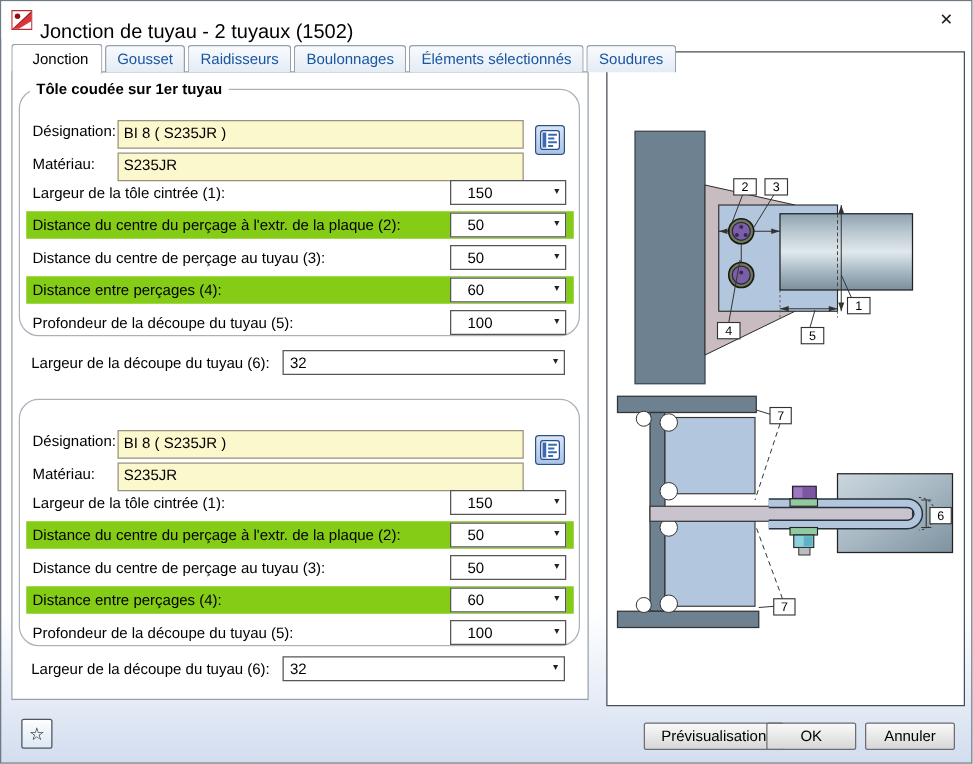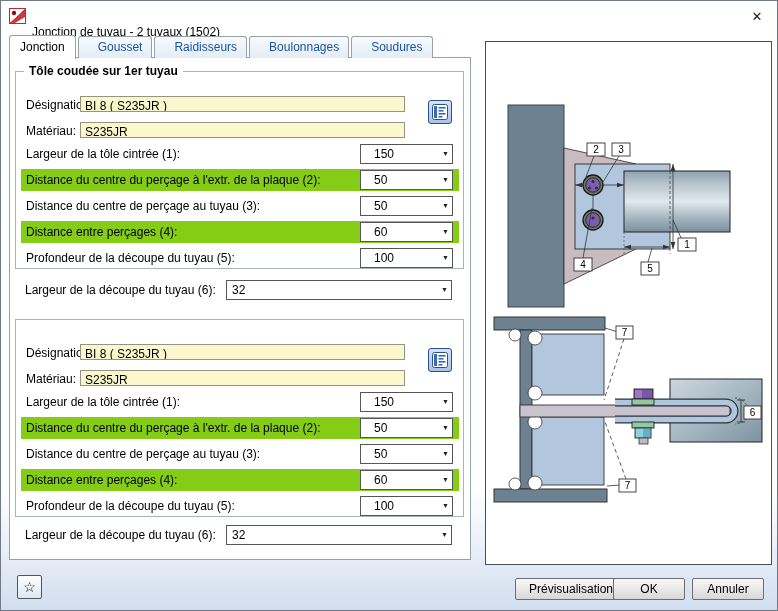--- a/index.html
+++ b/index.html
@@ -14,7 +14,7 @@
   
   .titlebar{position:absolute;left:0;top:0;right:0;height:30px;background:#fff;}
   .app-icon{position:absolute;left:8px;top:7px;width:17px;height:16px;}
-  .title-text{position:absolute;left:31px;top:24px;font-size:12px;white-space:nowrap;}
+  .title-text{position:absolute;left:31px;top:16px;font-size:16px;white-space:nowrap;}
   .close-btn{position:absolute;left:742px;top:4px;width:28px;height:22px;
     display:flex;align-items:center;justify-content:center;font-size:13px;color:#222;cursor:default;}
   

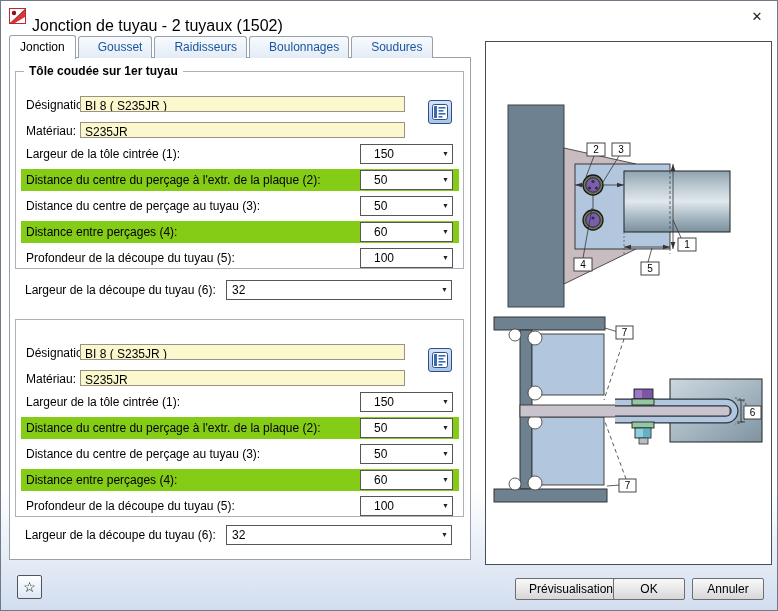--- a/index.html
+++ b/index.html
@@ -22,7 +22,7 @@
   .tab{border:1px solid #98a0aa;border-bottom:none;border-radius:3px 3px 0 0;
     padding:3px 9px 4px 19px;margin-right:2px;color:#1a56a0;
     background:linear-gradient(180deg,#f8fbfe 0%,#e3ebf5 100%);white-space:nowrap;}
-  .tab.active{background:#fff;color:#000;padding:4px 10px 5px 10px;margin-bottom:-1px;}
+  .tab.active{background:#fff;color:#000;padding:4px 10px 5px 16px;margin-bottom:-1px;}
   
   .page{position:absolute;left:8px;top:56px;width:462px;height:503px;
     background:#fff;border:1px solid #98a0aa;z-index:2;}

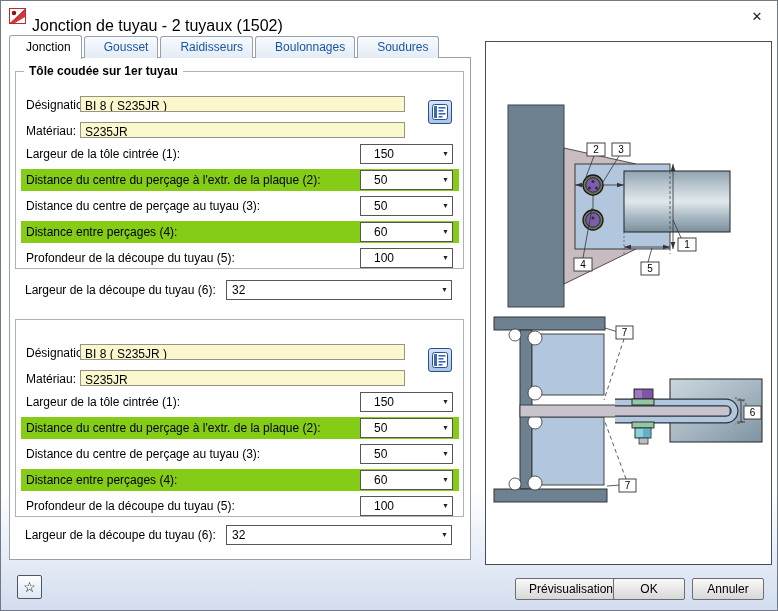--- a/index.html
+++ b/index.html
@@ -20,7 +20,7 @@
   
   .tabs{position:absolute;left:8px;top:33px;height:24px;display:flex;align-items:flex-end;z-index:3;}
   .tab{border:1px solid #98a0aa;border-bottom:none;border-radius:3px 3px 0 0;
-    padding:3px 9px 4px 19px;margin-right:2px;color:#1a56a0;
+    padding:3px 9px 4px 9px;margin-right:2px;color:#1a56a0;
     background:linear-gradient(180deg,#f8fbfe 0%,#e3ebf5 100%);white-space:nowrap;}
   .tab.active{background:#fff;color:#000;padding:4px 10px 5px 16px;margin-bottom:-1px;}
   

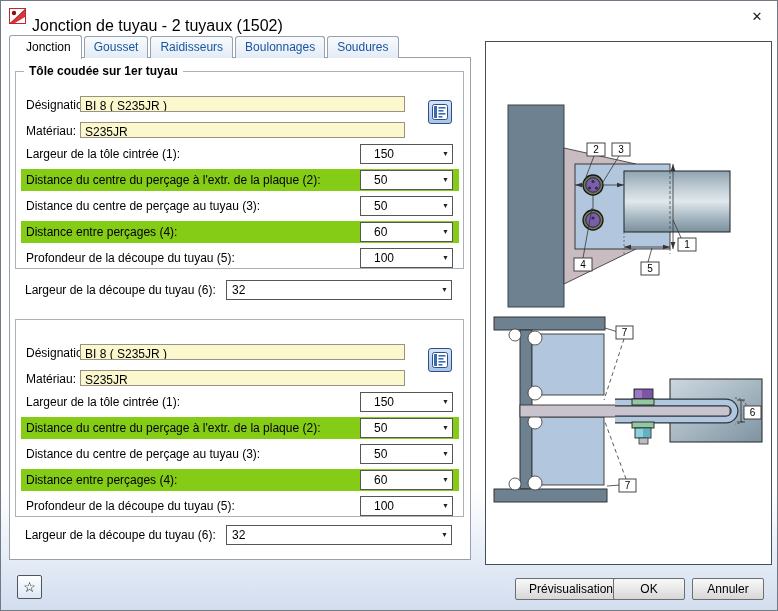--- a/index.html
+++ b/index.html
@@ -88,6 +88,7 @@
     <div class="tab">Gousset</div>
     <div class="tab">Raidisseurs</div>
     <div class="tab">Boulonnages</div>
+    <div class="tab">Éléments sélectionnés</div>
     <div class="tab">Soudures</div>
   </div>
 

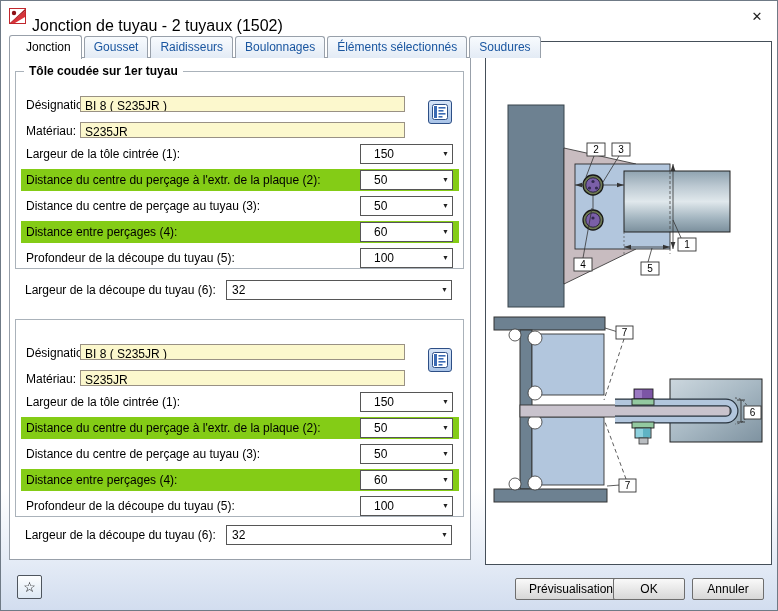--- a/index.html
+++ b/index.html
@@ -27,7 +27,7 @@
   .page{position:absolute;left:8px;top:56px;width:462px;height:503px;
     background:#fff;border:1px solid #98a0aa;z-index:2;}
   .group{position:absolute;left:5px;width:449px;height:198px;
-    border:1px solid #aab2ba;border-radius:0;}
+    border:1px solid #aab2ba;border-radius:16px;}
   .group1{top:13px;}
   .group2{top:261px;}
   .g-title{position:absolute;top:-8px;left:8px;background:#fff;padding:0 5px;font-weight:bold;}

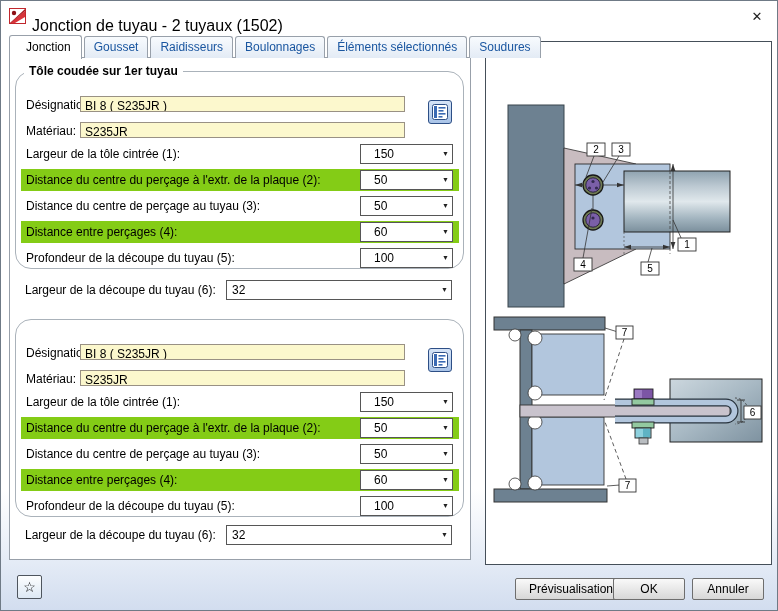--- a/index.html
+++ b/index.html
@@ -33,7 +33,7 @@
   .g-title{position:absolute;top:-8px;left:8px;background:#fff;padding:0 5px;font-weight:bold;}
   .f-label{position:absolute;left:10px;white-space:nowrap;}
   .des-row{top:24px;}
-  .yellow-input{position:absolute;left:64px;width:325px;height:16px;line-height:19px;
+  .yellow-input{position:absolute;left:78px;width:325px;height:23px;line-height:19px;
     background:#fcf8cd;border:1px solid #999184;padding:0 4px;overflow:hidden;white-space:nowrap;}
   .cat-btn{position:absolute;left:412px;top:28px;width:24px;height:24px;border:1px solid #2d4f86;
     border-radius:3px;background:linear-gradient(180deg,#d6e4f7 0%,#a9c4e8 100%);

